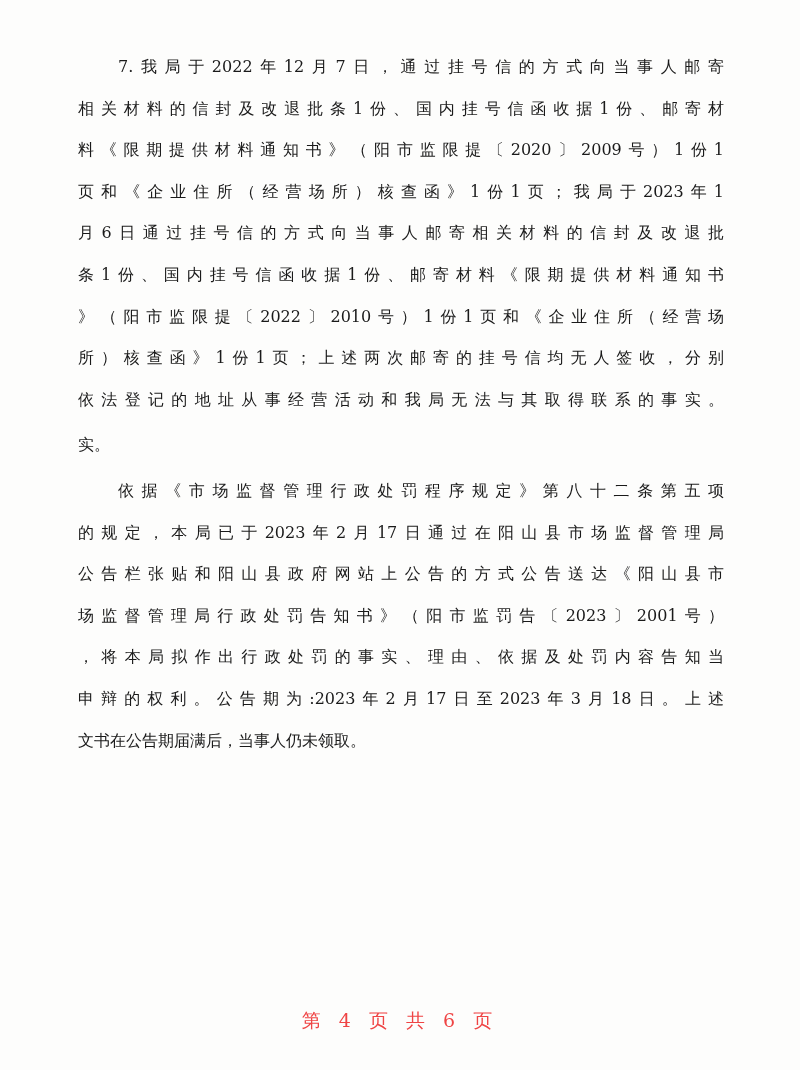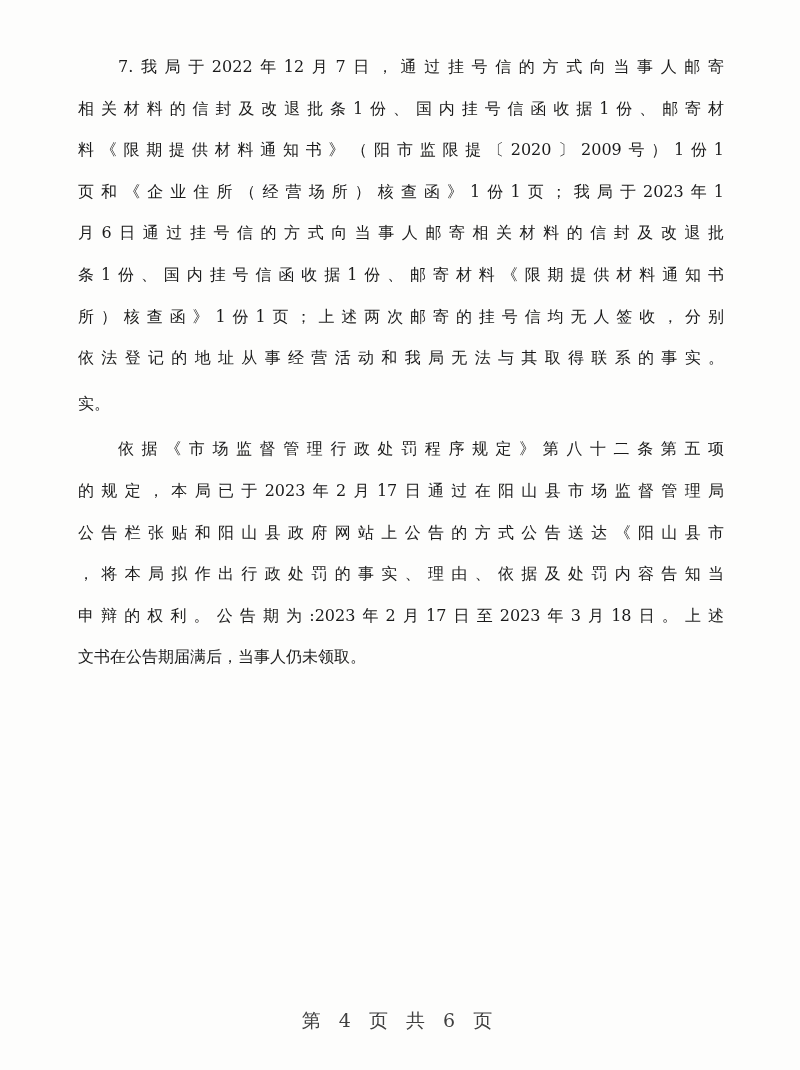--- a/index.html
+++ b/index.html
@@ -59,6 +59,7 @@
     <span class="line">页和《企业住所（经营场所）核查函》1份1页；我局于2023年1</span>
     <span class="line">月6日通过挂号信的方式向当事人邮寄相关材料的信封及改退批</span>
     <span class="line">条1份、国内挂号信函收据1份、邮寄材料《限期提供材料通知书</span>
+    <span class="line">》（阳市监限提〔2022〕2010号）1份1页和《企业住所（经营场</span>
     <span class="line">所）核查函》1份1页；上述两次邮寄的挂号信均无人签收，分别</span>
     <span class="line">依法登记的地址从事经营活动和我局无法与其取得联系的事实。</span>
   </div>

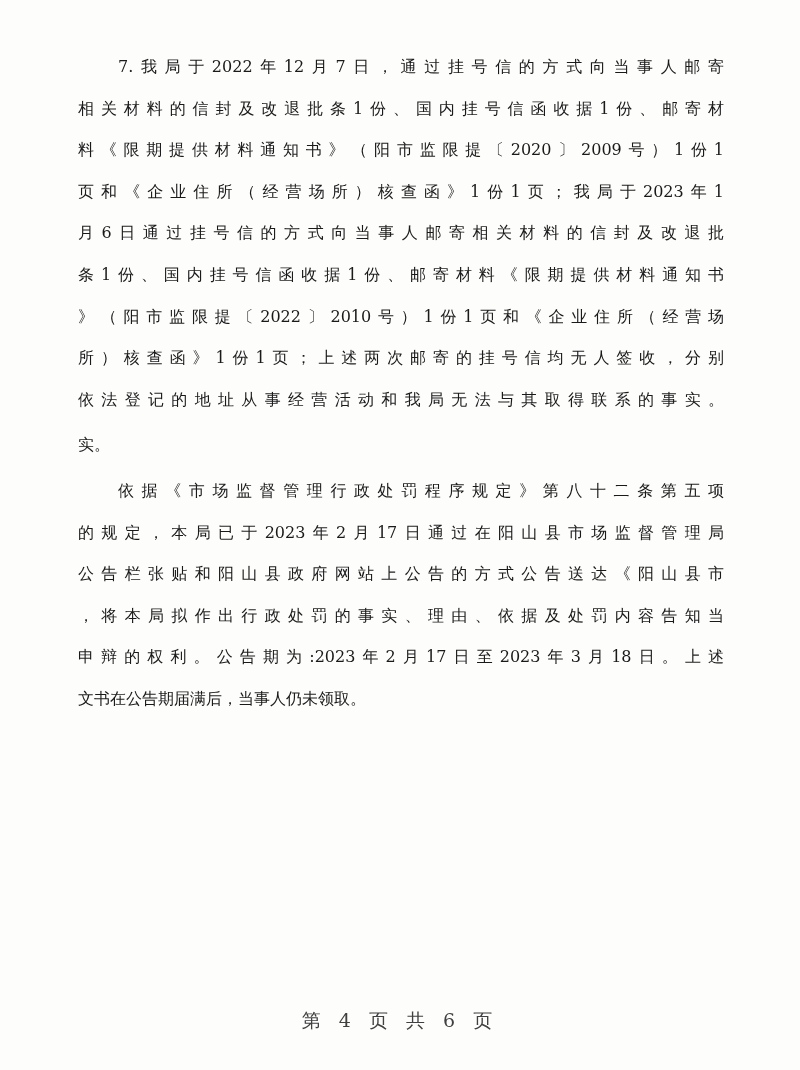--- a/index.html
+++ b/index.html
@@ -72,6 +72,7 @@
     <span class="line indent">依据《市场监督管理行政处罚程序规定》第八十二条第五项</span>
     <span class="line">的规定，本局已于2023年2月17日通过在阳山县市场监督管理局</span>
     <span class="line">公告栏张贴和阳山县政府网站上公告的方式公告送达《阳山县市</span>
+    <span class="line">场监督管理局行政处罚告知书》（阳市监罚告〔2023〕2001号）</span>
     <span class="line">，将本局拟作出行政处罚的事实、理由、依据及处罚内容告知当</span>
     <span class="line">申辩的权利。公告期为:2023年2月17日至2023年3月18日。上述</span>
     <span class="line last">文书在公告期届满后，当事人仍未领取。</span>

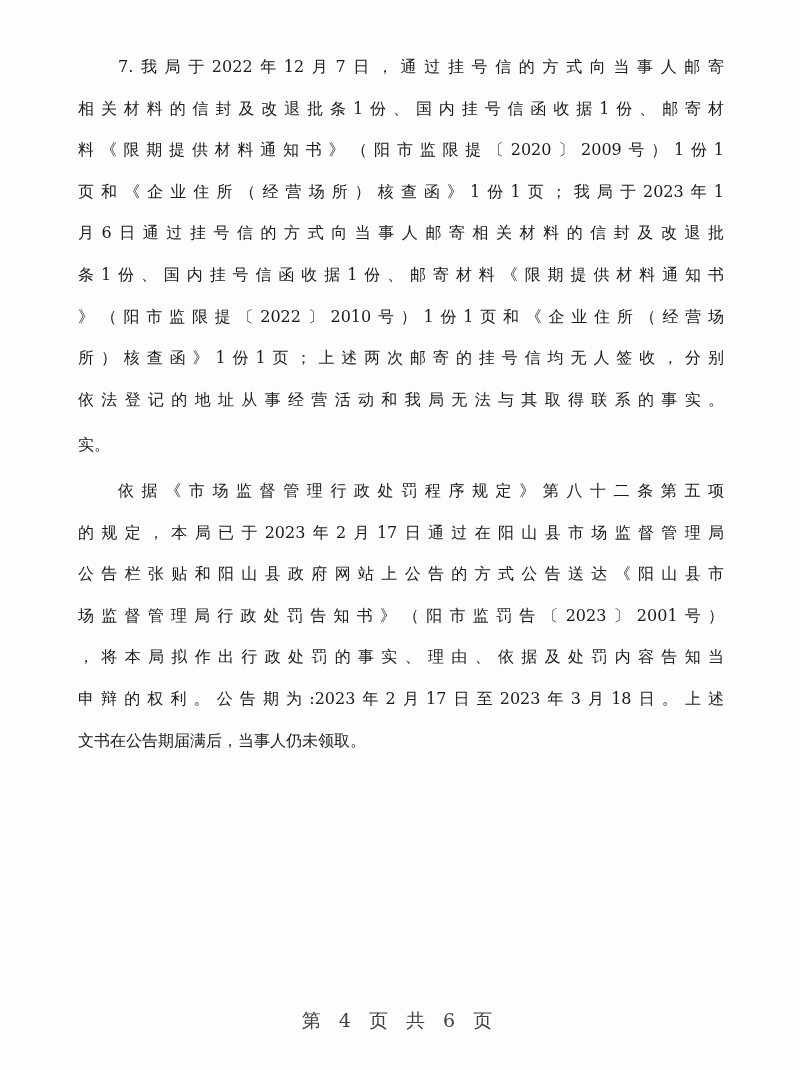--- a/index.html
+++ b/index.html
@@ -44,7 +44,7 @@
     text-align: center;
     font-size: 19px;
     letter-spacing: 6px;
-    color: #404040;
+    color: #ef4444;
   }
 </style>
 </head>

